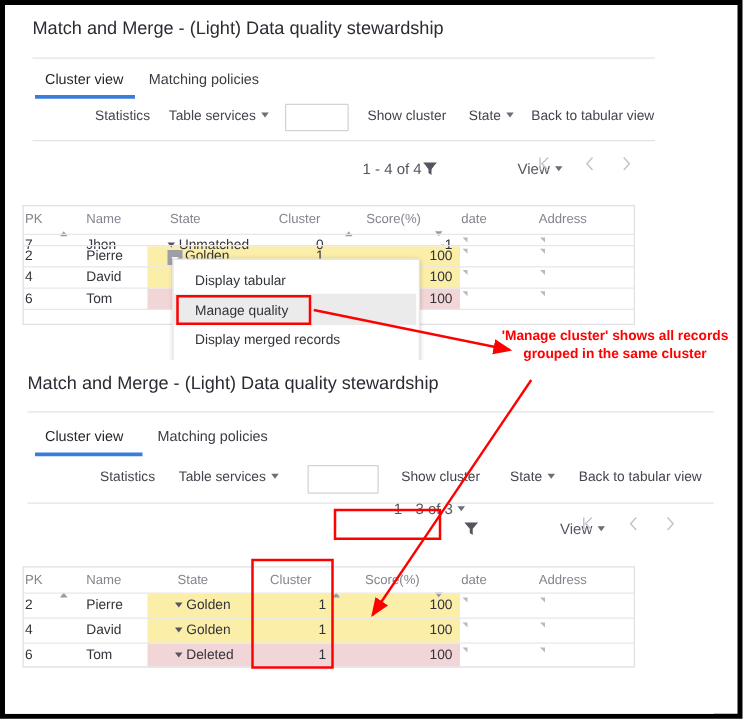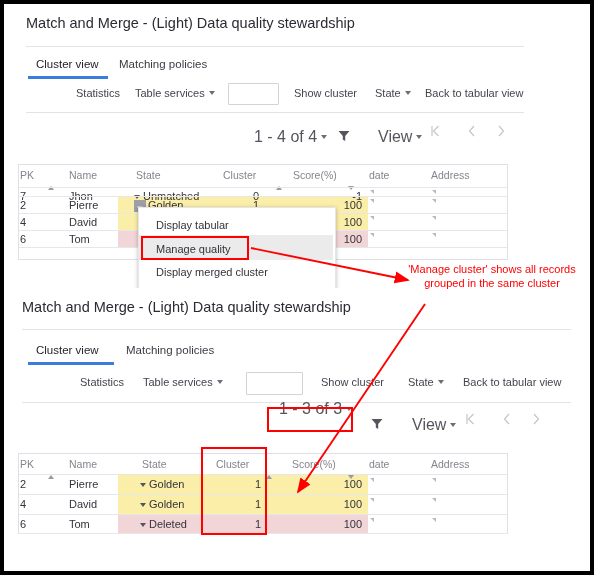--- a/index.html
+++ b/index.html
@@ -48,7 +48,7 @@
   .toolbar-rule{position:absolute;height:1px;background:#e3e3e6;}
 
   
-  .pager{position:absolute;font-size:16px;color:#55555f;white-space:nowrap;}
+  .pager{position:absolute;font-size:12px;color:#55555f;white-space:nowrap;margin-left:36px;}
   .funnel{position:absolute;}
   .navarrow{position:absolute;color:#c0c0c8;font-size:13px;}
   .thr{position:absolute;font-size:10.5px;color:#84848e;white-space:nowrap;}

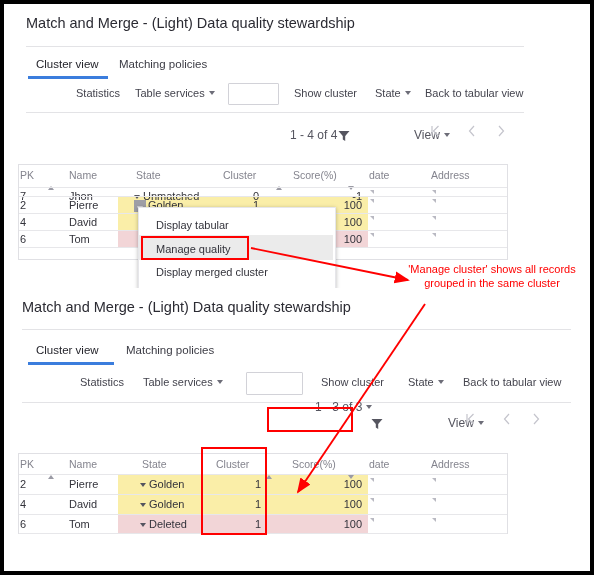--- a/index.html
+++ b/index.html
@@ -227,7 +227,7 @@
     <div class="menu-hl-bg" style="left:135px;top:231px;width:194px;height:25px;"></div>
     <div class="menu-item" style="left:152px;top:215px;">Display tabular</div>
     <div class="menu-item" style="left:152px;top:239px;">Manage quality</div>
-    <div class="menu-item" style="left:152px;top:262px;">Display merged cluster</div>
+    <div class="menu-item" style="left:152px;top:262px;">Display merged records</div>
 
     <div class="redbox" style="left:137px;top:232px;width:108px;height:24px;"></div>
 

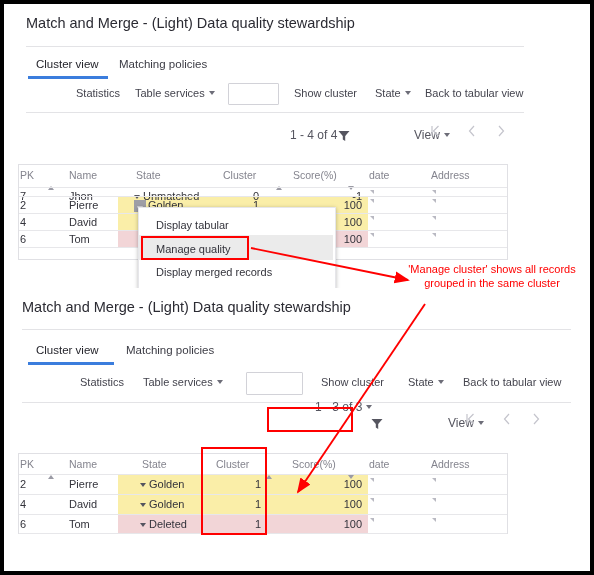--- a/index.html
+++ b/index.html
@@ -366,7 +366,7 @@
     <line x1="421" y1="300" x2="294" y2="488" stroke="#ff0000" stroke-width="1.9" marker-end="url(#ah)"></line>
   </svg>
 
-  <div class="anno" style="left:390px;top:258px;width:196px;">'Manage cluster' shows all records grouped in the same cluster</div>
+  <div class="anno" style="left:390px;top:258px;width:196px;font-weight:bold;">'Manage cluster' shows all records grouped in the same cluster</div>
 
 </div>
 

